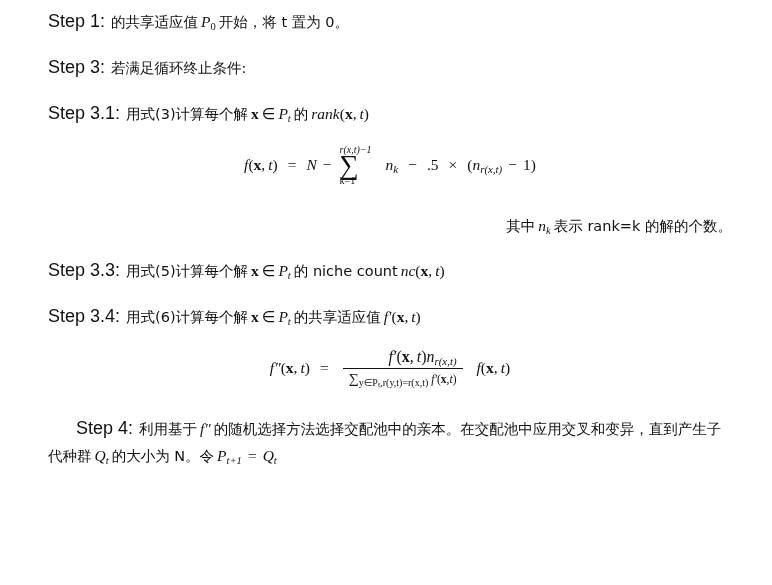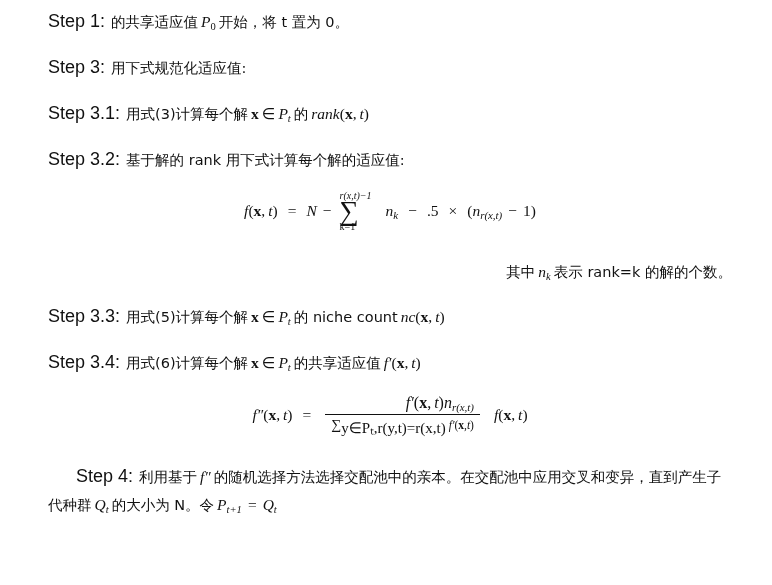--- a/index.html
+++ b/index.html
@@ -153,7 +153,7 @@
 
 
   <p class="step-line">
-    <span class="label">Step 3:</span><span class="sp"></span><span class="cn">用下式规范化适应值:</span>
+    <span class="label">Step 3:</span><span class="sp"></span><span class="cn">若满足循环终止条件:</span>
   </p>
 
   <p class="step-line">

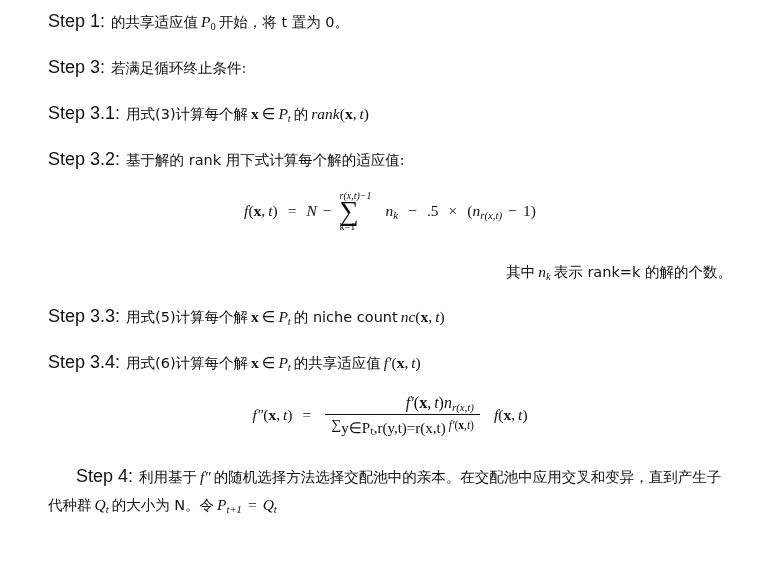--- a/index.html
+++ b/index.html
@@ -160,9 +160,6 @@
     <span class="label">Step 3.1:</span><span class="sp"></span><span class="cn">用式(3)计算每个解</span><span class="sp-sm"></span><span class="mb">x</span><span class="sp-sm"></span><span class="mn">∈</span><span class="sp-sm"></span><span class="mi">P</span><span class="sub">t</span><span class="sp-sm"></span><span class="cn">的</span><span class="sp-sm"></span><span class="mi">rank</span><span class="mn">(</span><span class="mb">x</span><span class="mn">,</span><span class="sp-sm"></span><span class="mi">t</span><span class="mn">)</span>
   </p>
 
-  <p class="step-line">
-    <span class="label">Step 3.2:</span><span class="sp"></span><span class="cn">基于解的 rank 用下式计算每个解的适应值:</span>
-  </p>
 
   <div class="display-eq" style="margin-bottom:26px;margin-top:14px;">
     <span class="eq-inner">

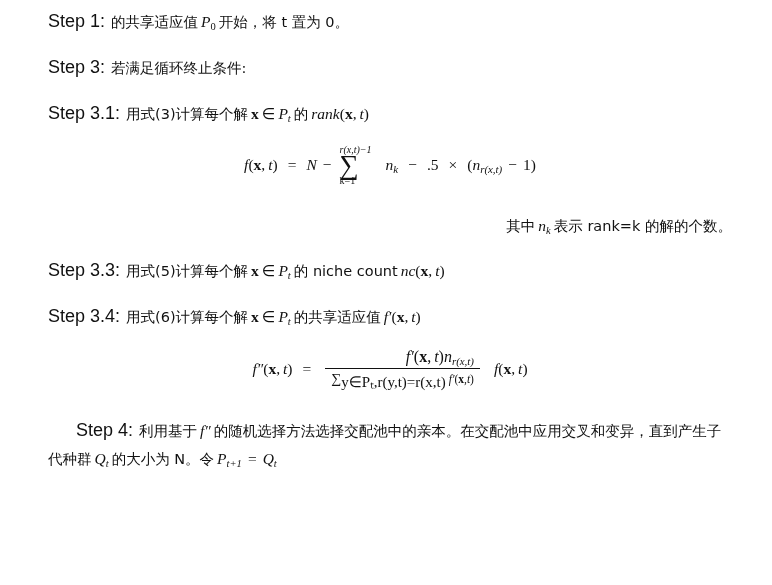--- a/index.html
+++ b/index.html
@@ -202,7 +202,7 @@
         </span>
         <span class="bar"></span>
         <span class="den">
-          <span style="font-size:14px;">∑</span><span class="sub-rm" style="font-size:15px;">y∈Pₜ,r(y,t)=r(x,t)</span><span class="sp-sm"></span><span class="mi">f′</span><span class="mn">(</span><span class="mb">x</span><span class="mn">,</span><span class="mi">t</span><span class="mn">)</span>
+          <span style="font-size:14px;">∑</span><span class="sub-rm" style="font-size:10px;">y∈Pₜ,r(y,t)=r(x,t)</span><span class="sp-sm"></span><span class="mi">f′</span><span class="mn">(</span><span class="mb">x</span><span class="mn">,</span><span class="mi">t</span><span class="mn">)</span>
         </span>
       </span>
       <span class="sp"></span><span class="mi">f</span><span class="mn">(</span><span class="mb">x</span><span class="mn">,</span><span class="sp-sm"></span><span class="mi">t</span><span class="mn">)</span>

